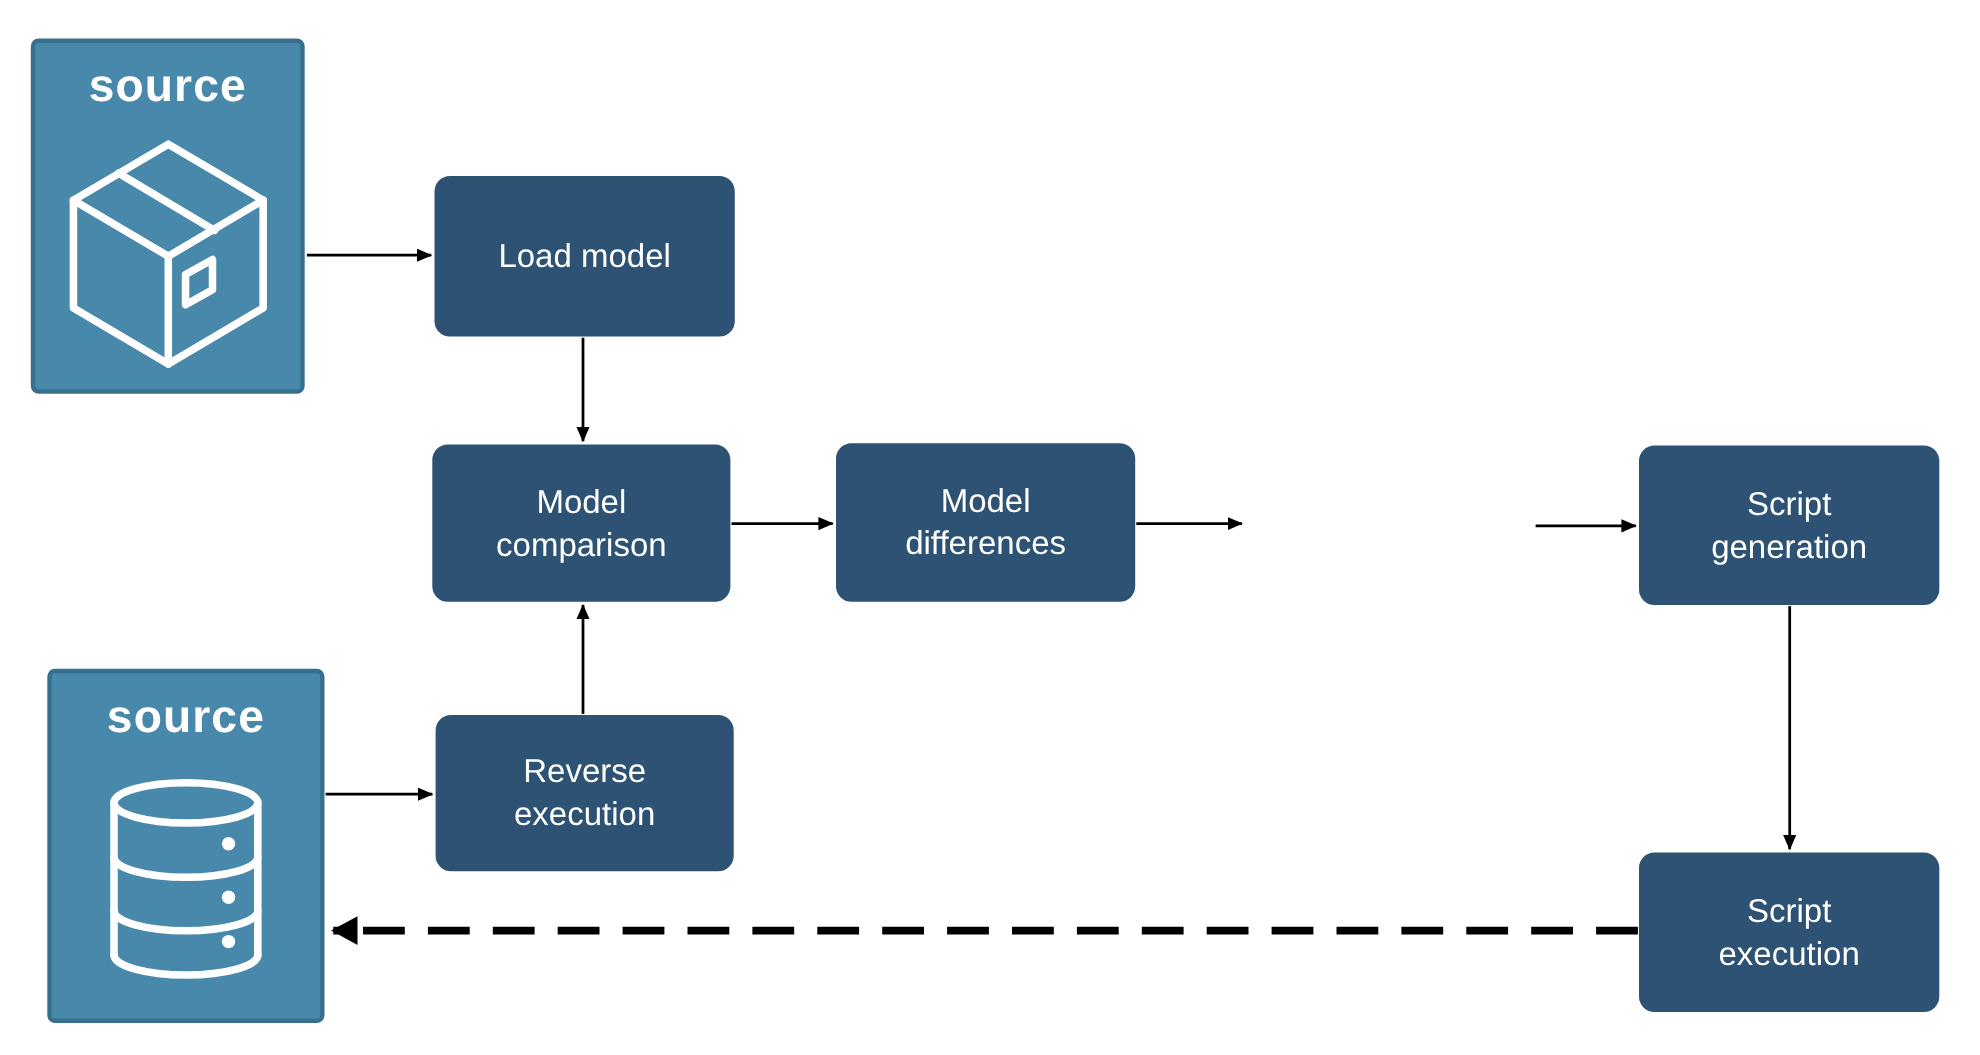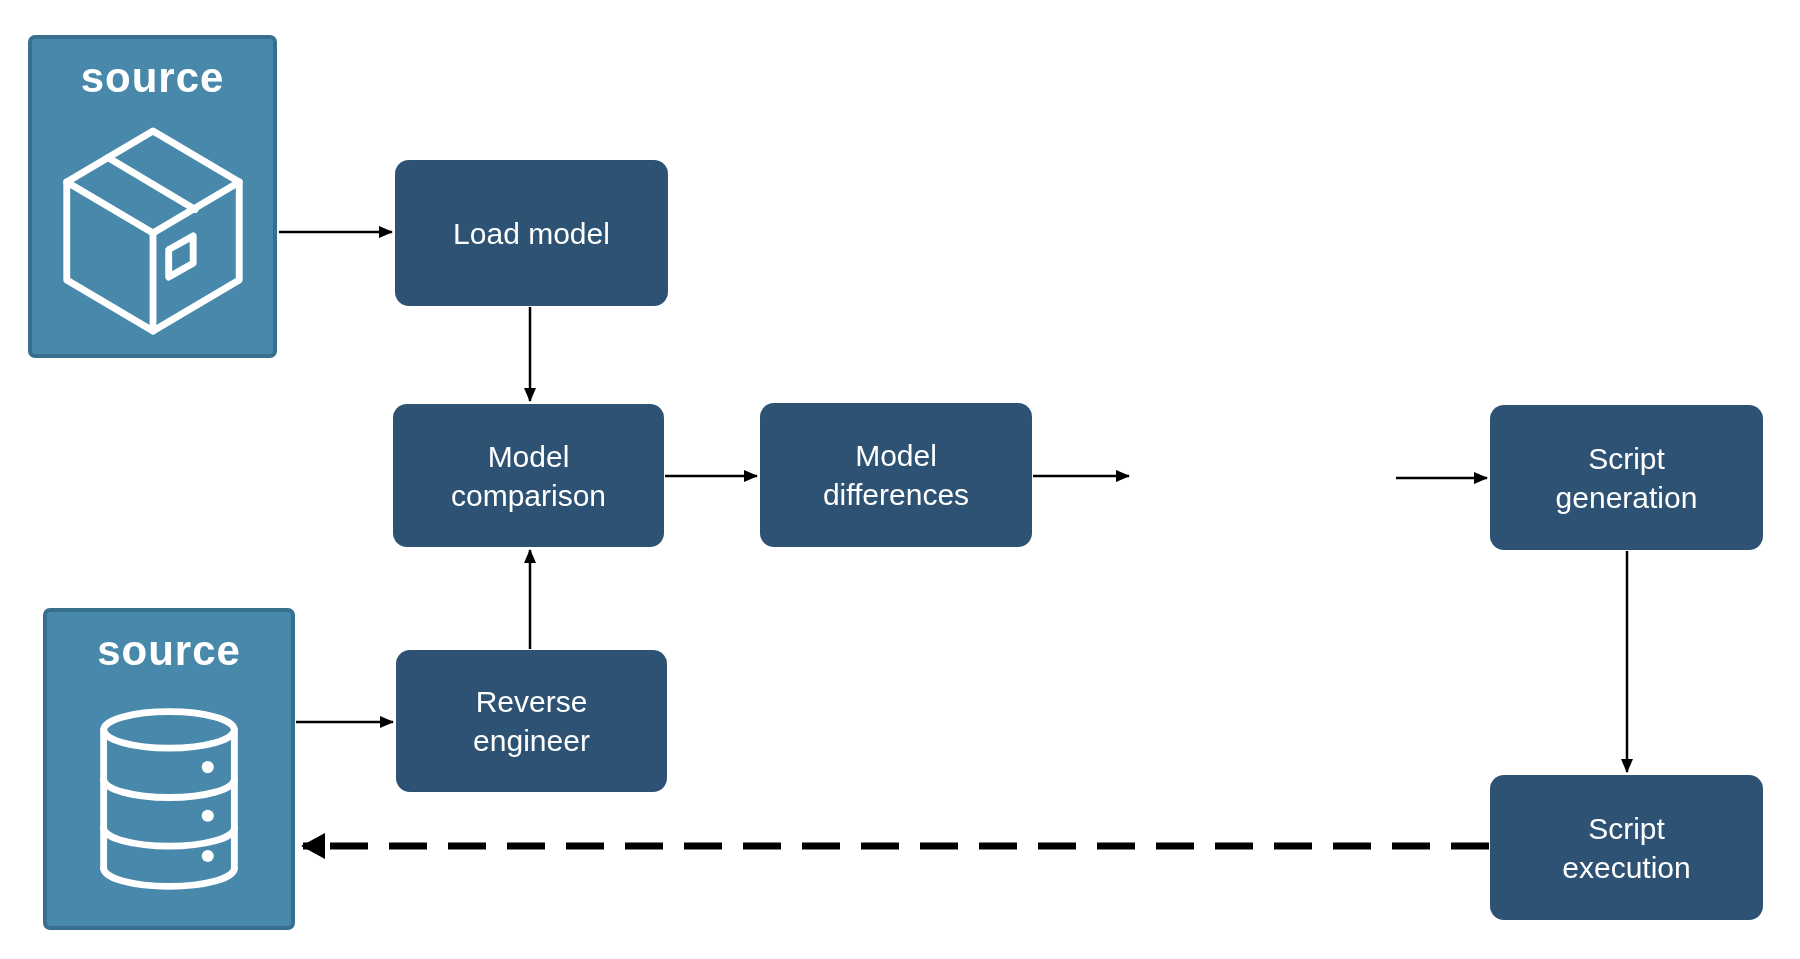--- a/index.html
+++ b/index.html
@@ -154,7 +154,7 @@
 
   <div class="process" id="node-reverse-engineer">
     <div class="process-label">Reverse
-engineer</div>
+execution</div>
   </div>
 
   <div class="process" id="node-script-execution">

